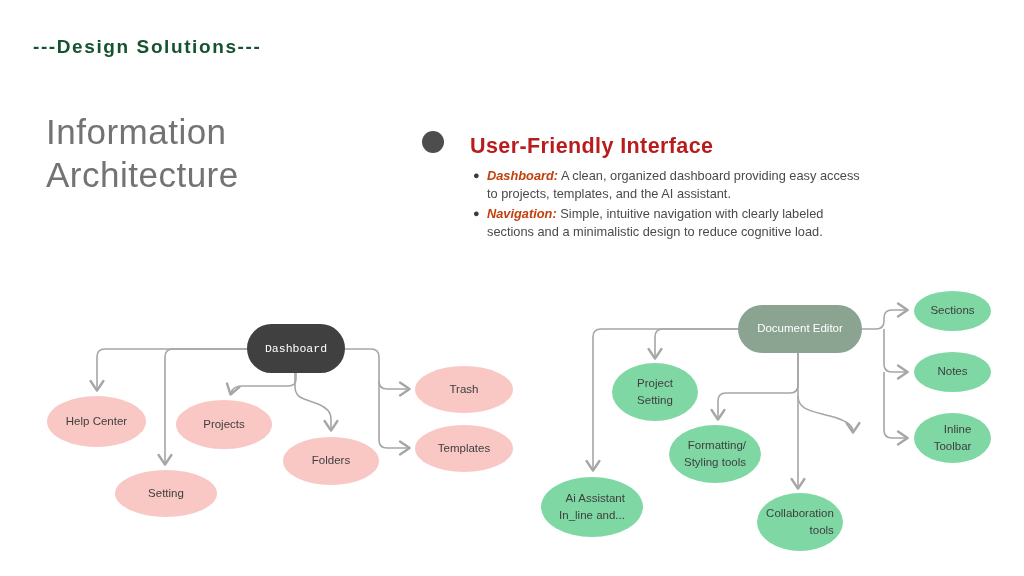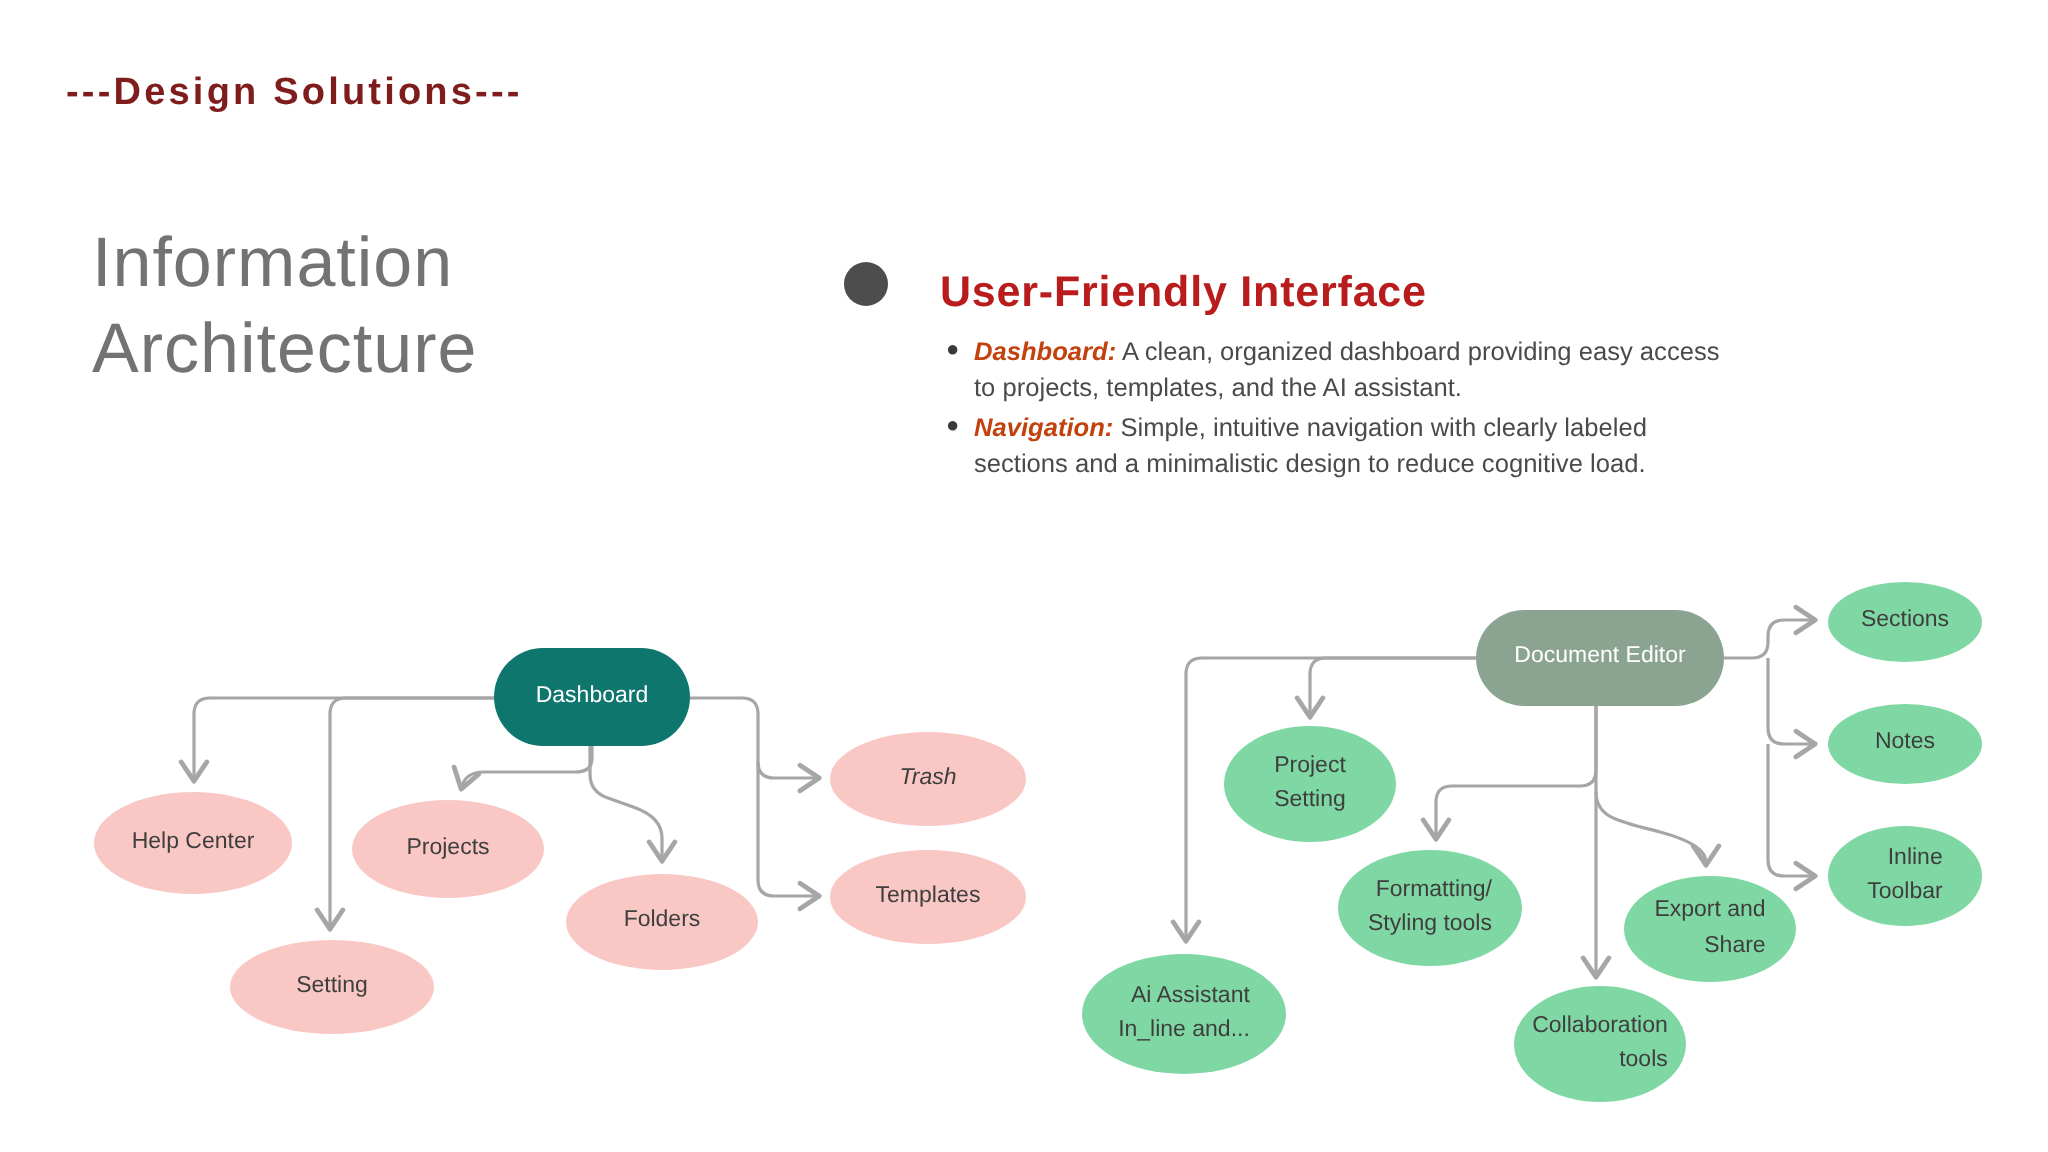--- a/index.html
+++ b/index.html
@@ -11,7 +11,7 @@
   }
   .deck-header {
     position:absolute; left:33px; top:36px;
-    font-size:19px; font-weight:600; letter-spacing:1.6px; color:#7f1d1d;
+    font-size:19px; font-weight:600; letter-spacing:1.6px; color:#14532d;
   }
   .page-title {
     position:absolute; left:46px; top:110px; width:235px;

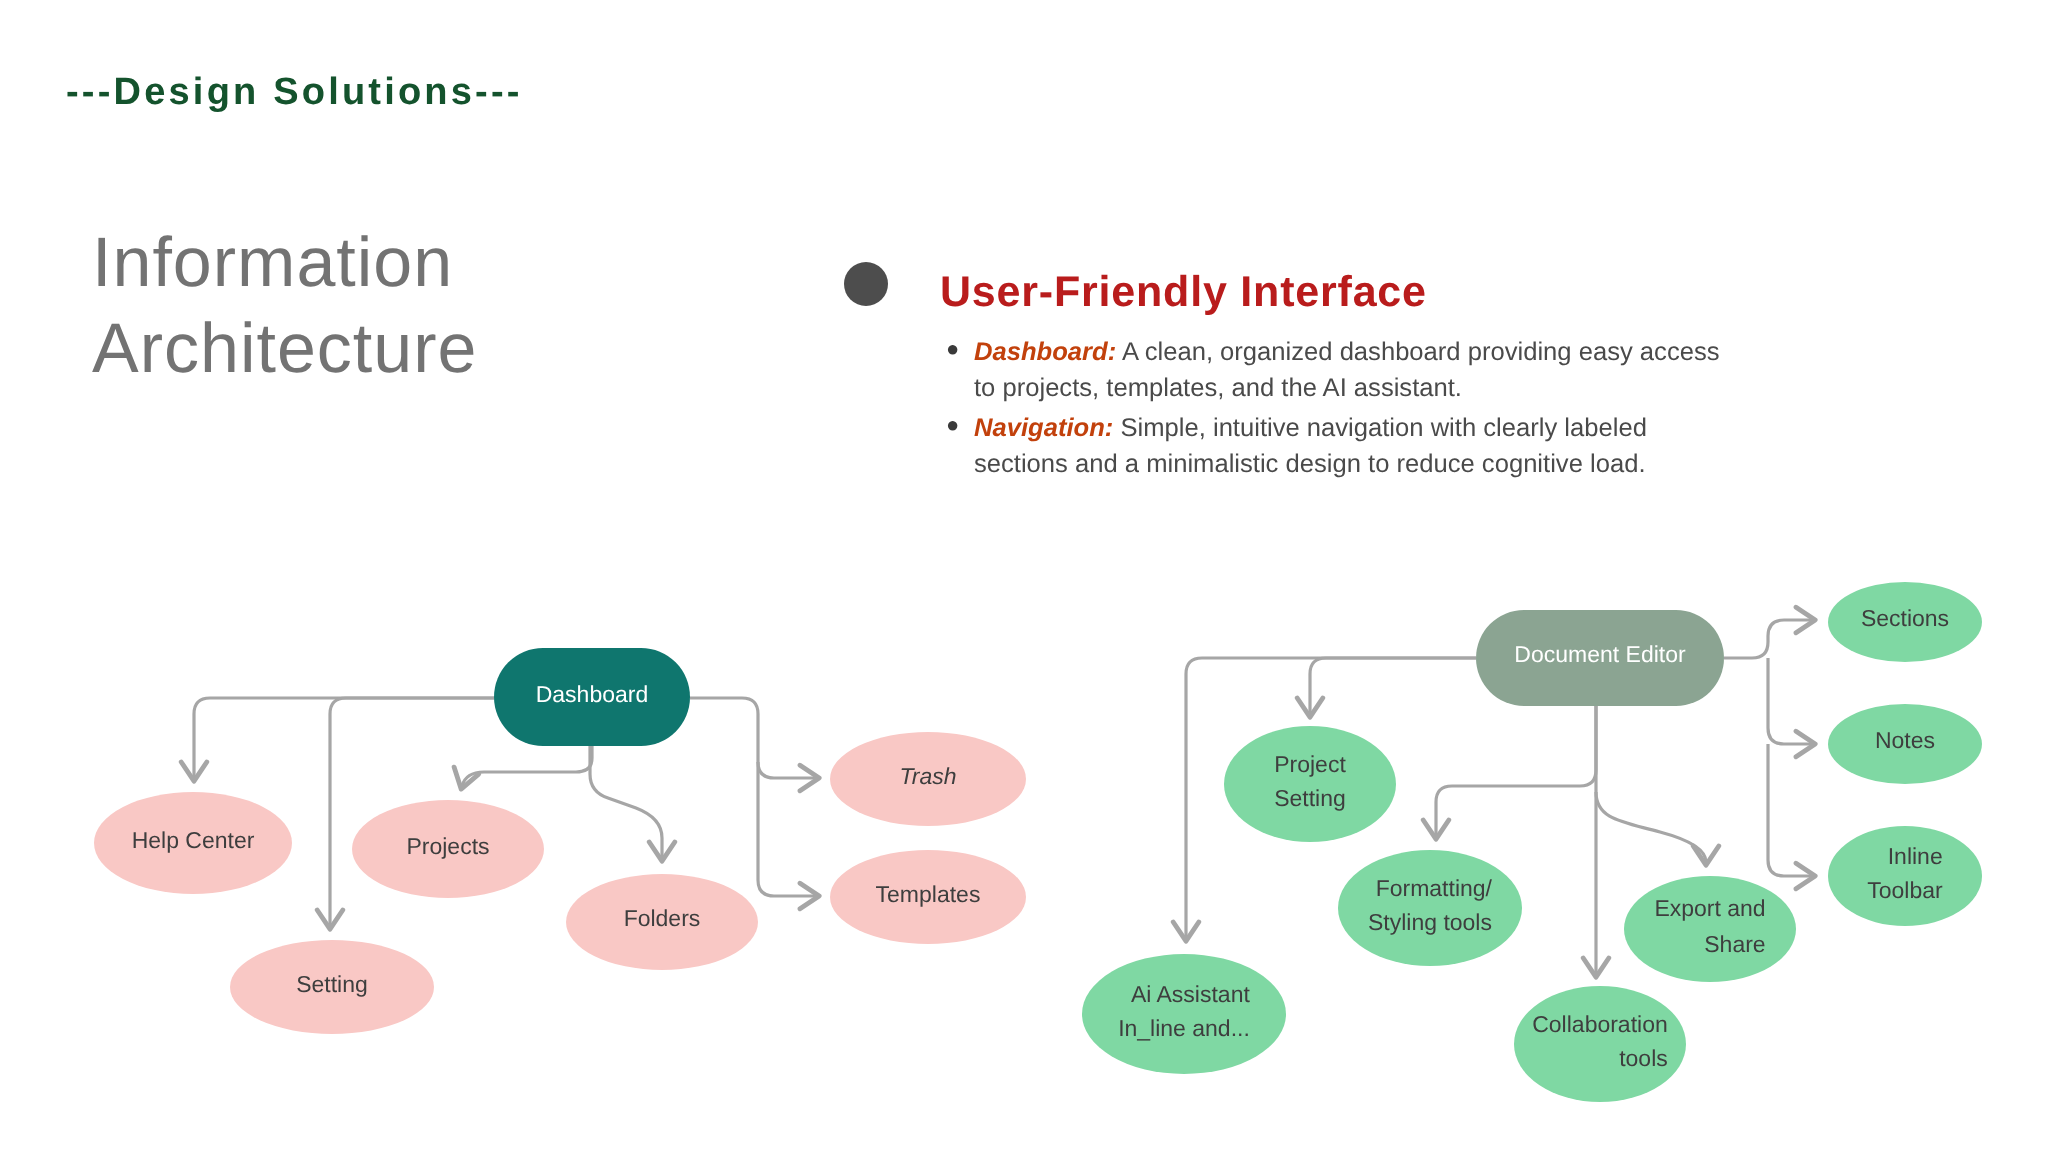--- a/index.html
+++ b/index.html
@@ -42,7 +42,7 @@
   .ellipse { border-radius:50%; }
   .pill { border-radius:26px; color:#ffffff; }
   .pink { background:#f9c8c5; }
-  .pink-root { background:#0f766e; }
+  .pink-root { background:#404040;font-family:Liberation Mono, monospace; }
   .green { background:#7fd8a3; }
   .green-root { background:#8ba492; }
 </style>

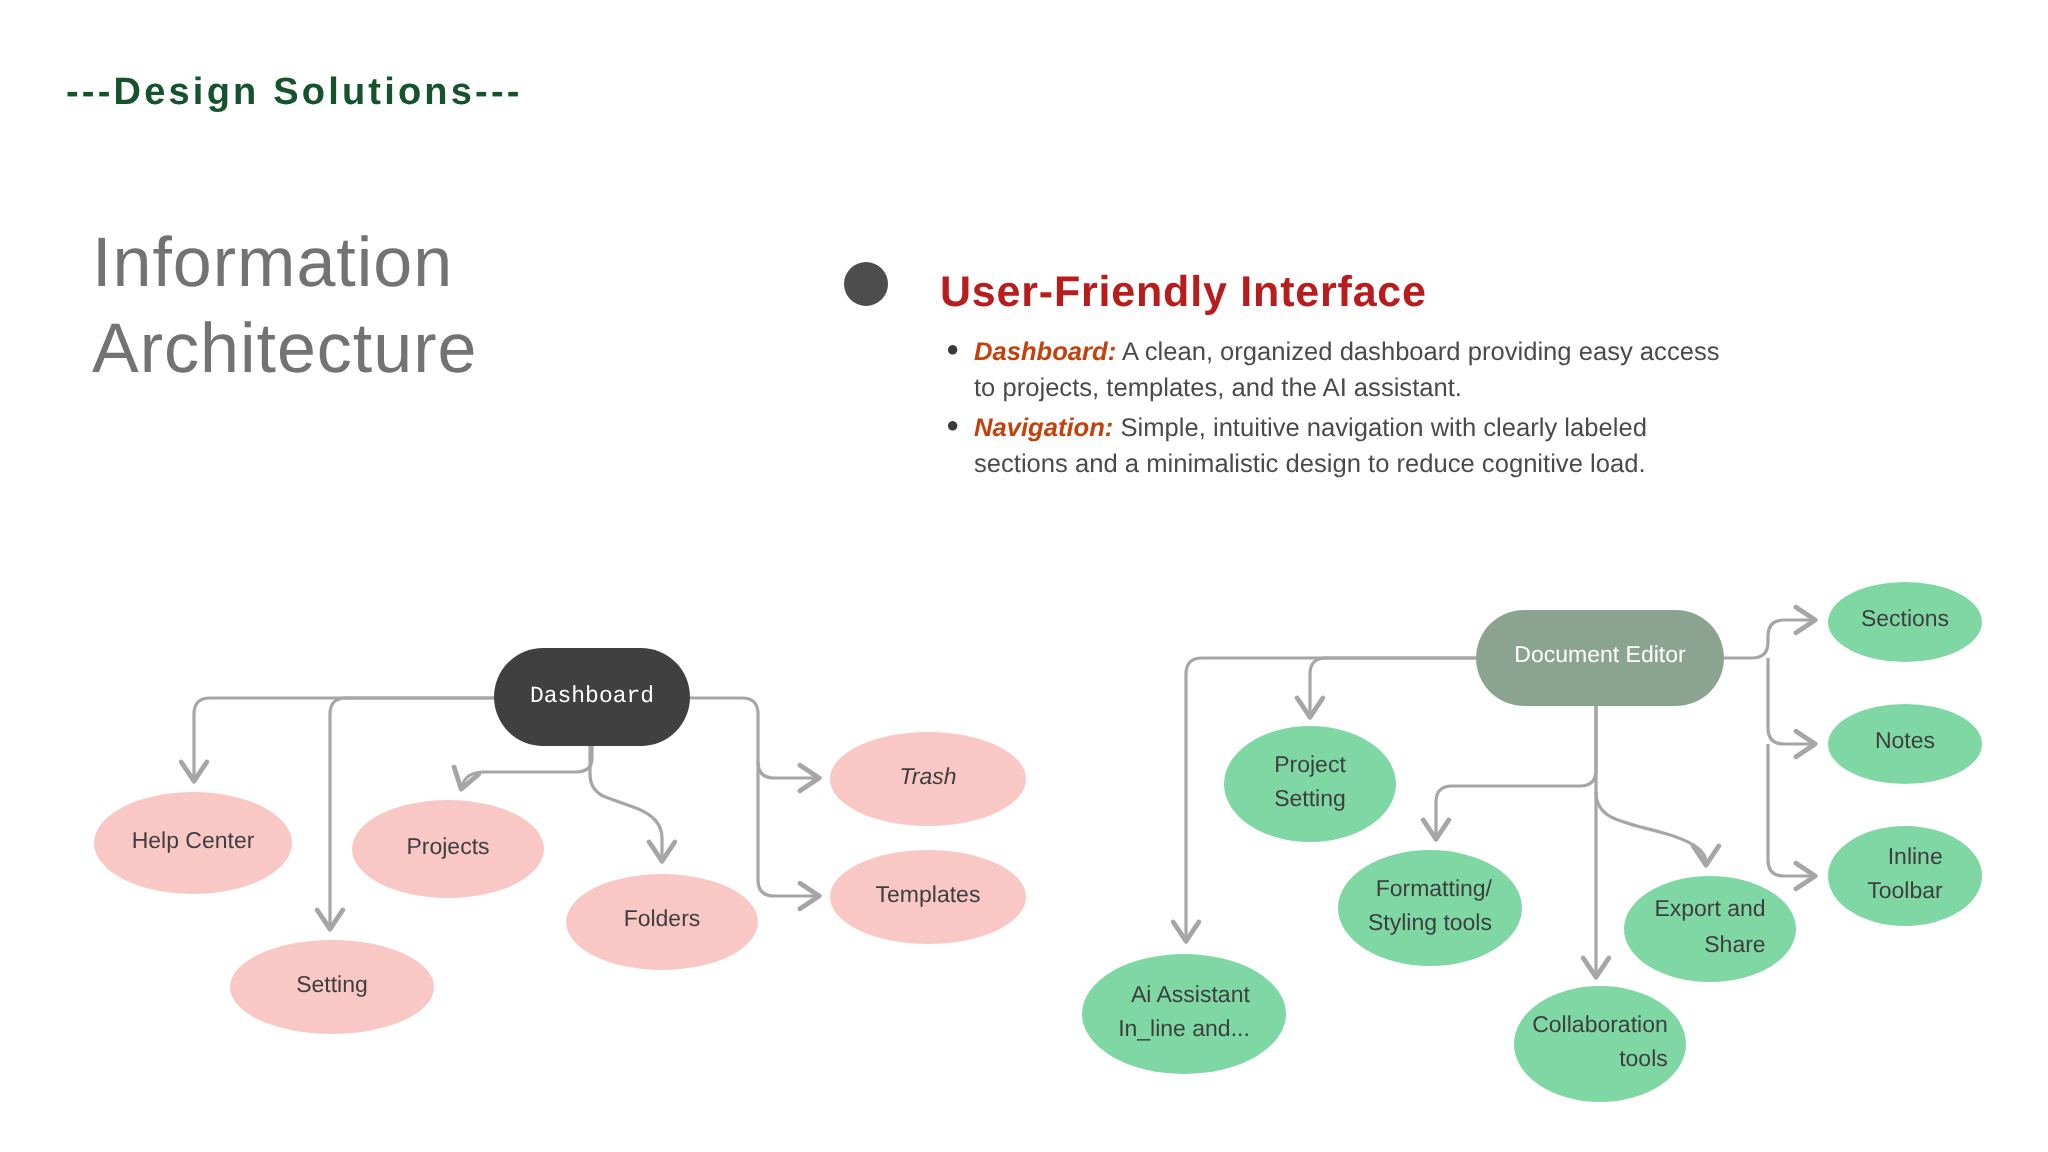--- a/index.html
+++ b/index.html
@@ -98,7 +98,7 @@
   <div class="node ellipse pink" style="left:176px;top:400px;width:96px;height:49px;">Projects</div>
   <div class="node ellipse pink" style="left:283px;top:437px;width:96px;height:48px;">Folders</div>
   <div class="node ellipse pink" style="left:115px;top:470px;width:102px;height:47px;">Setting</div>
-  <div class="node ellipse pink" style="left:415px;top:366px;width:98px;height:47px;font-style:italic;">Trash</div>
+  <div class="node ellipse pink" style="left:415px;top:366px;width:98px;height:47px;">Trash</div>
   <div class="node ellipse pink" style="left:415px;top:425px;width:98px;height:47px;">Templates</div>
 
   <div class="node pill green-root" style="left:738px;top:305px;width:124px;height:48px;">Document Editor</div>

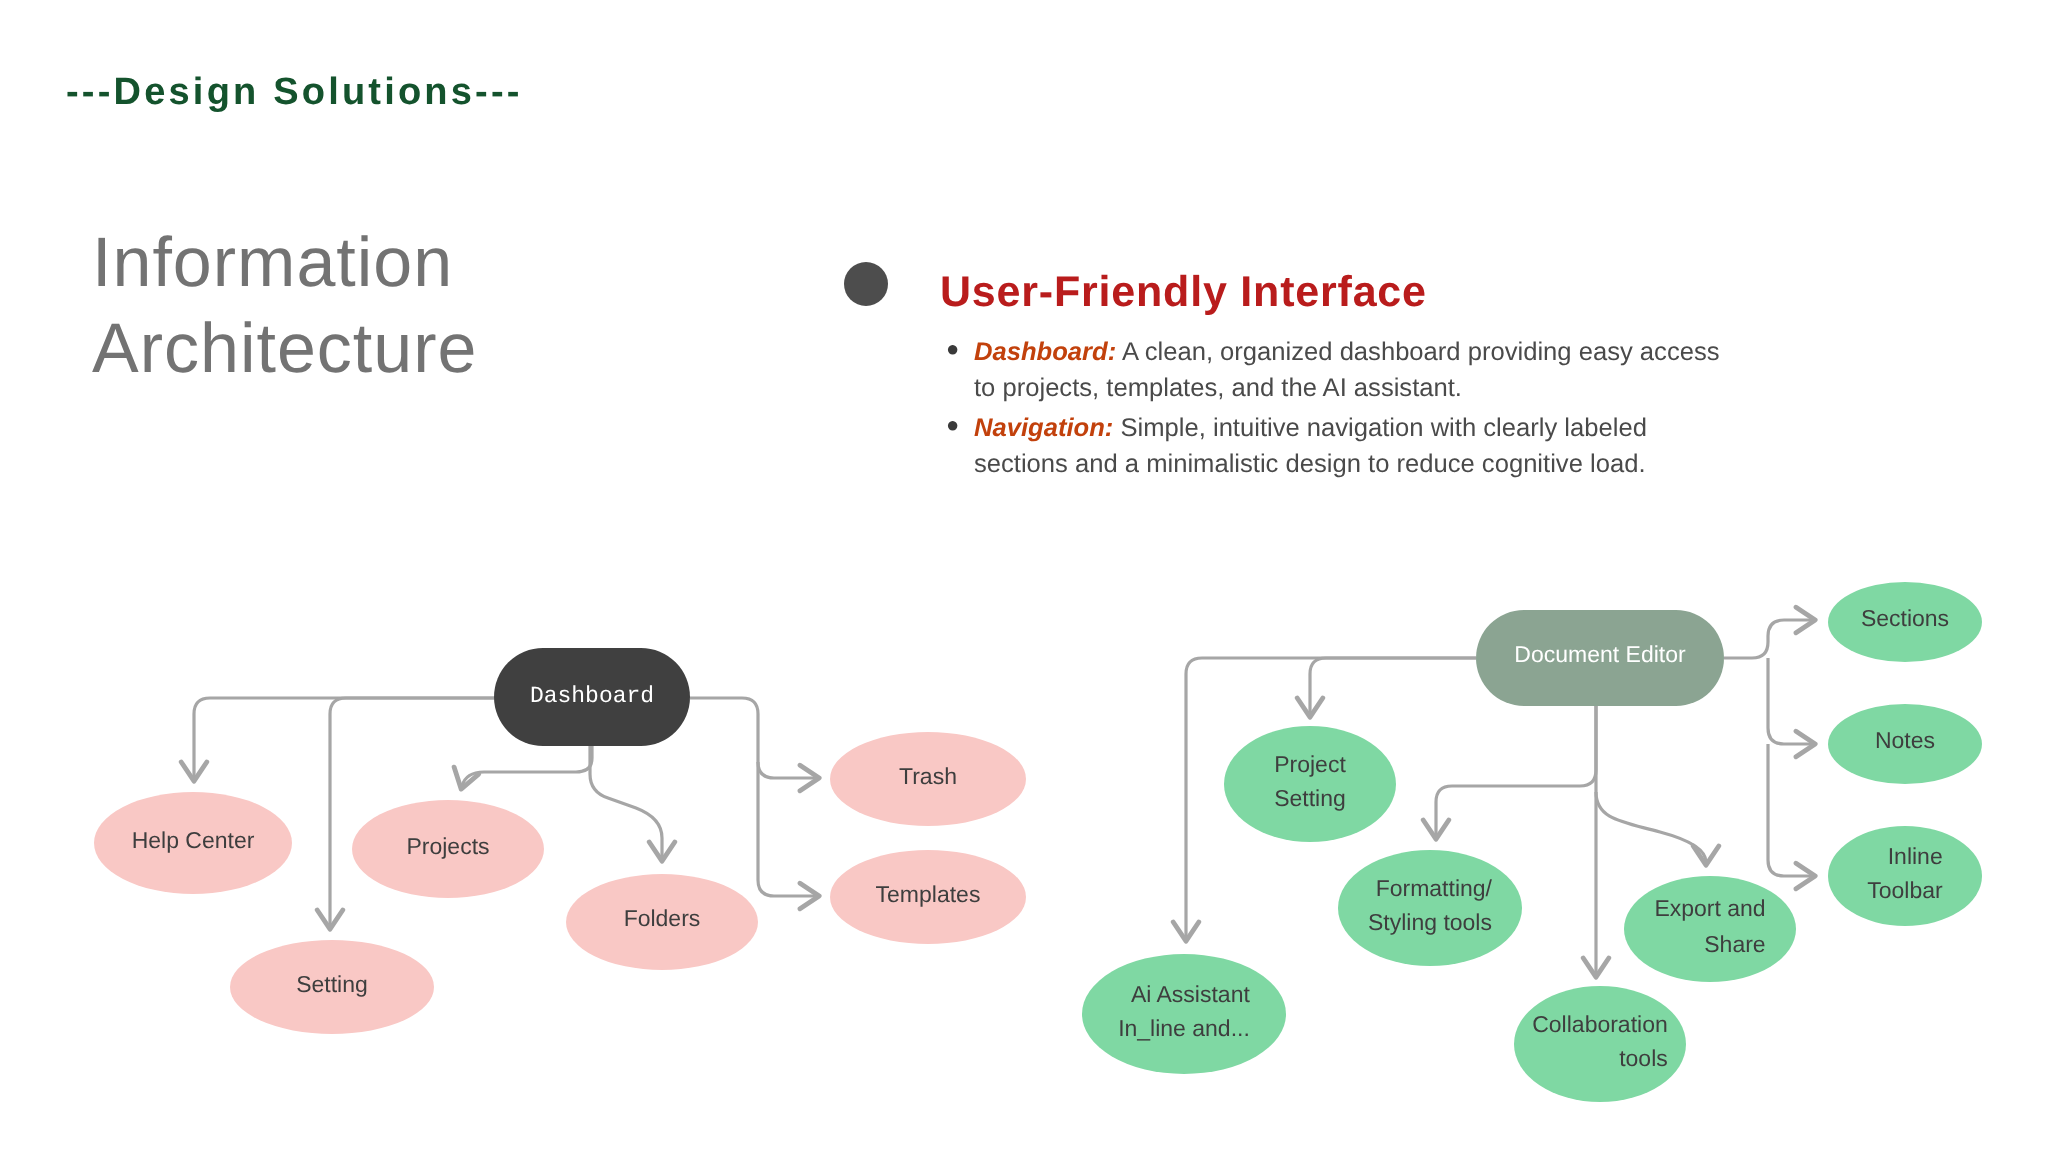--- a/index.html
+++ b/index.html
@@ -110,8 +110,6 @@
 In_line and...</div>
   <div class="node ellipse green" style="left:757px;top:493px;width:86px;height:58px;">Collaboration
 tools</div>
-  <div class="node ellipse green" style="left:812px;top:438px;width:86px;height:53px;">Export and
-Share</div>
   <div class="node ellipse green" style="left:914px;top:291px;width:77px;height:40px;">Sections</div>
   <div class="node ellipse green" style="left:914px;top:352px;width:77px;height:40px;">Notes</div>
   <div class="node ellipse green" style="left:914px;top:413px;width:77px;height:50px;">Inline

